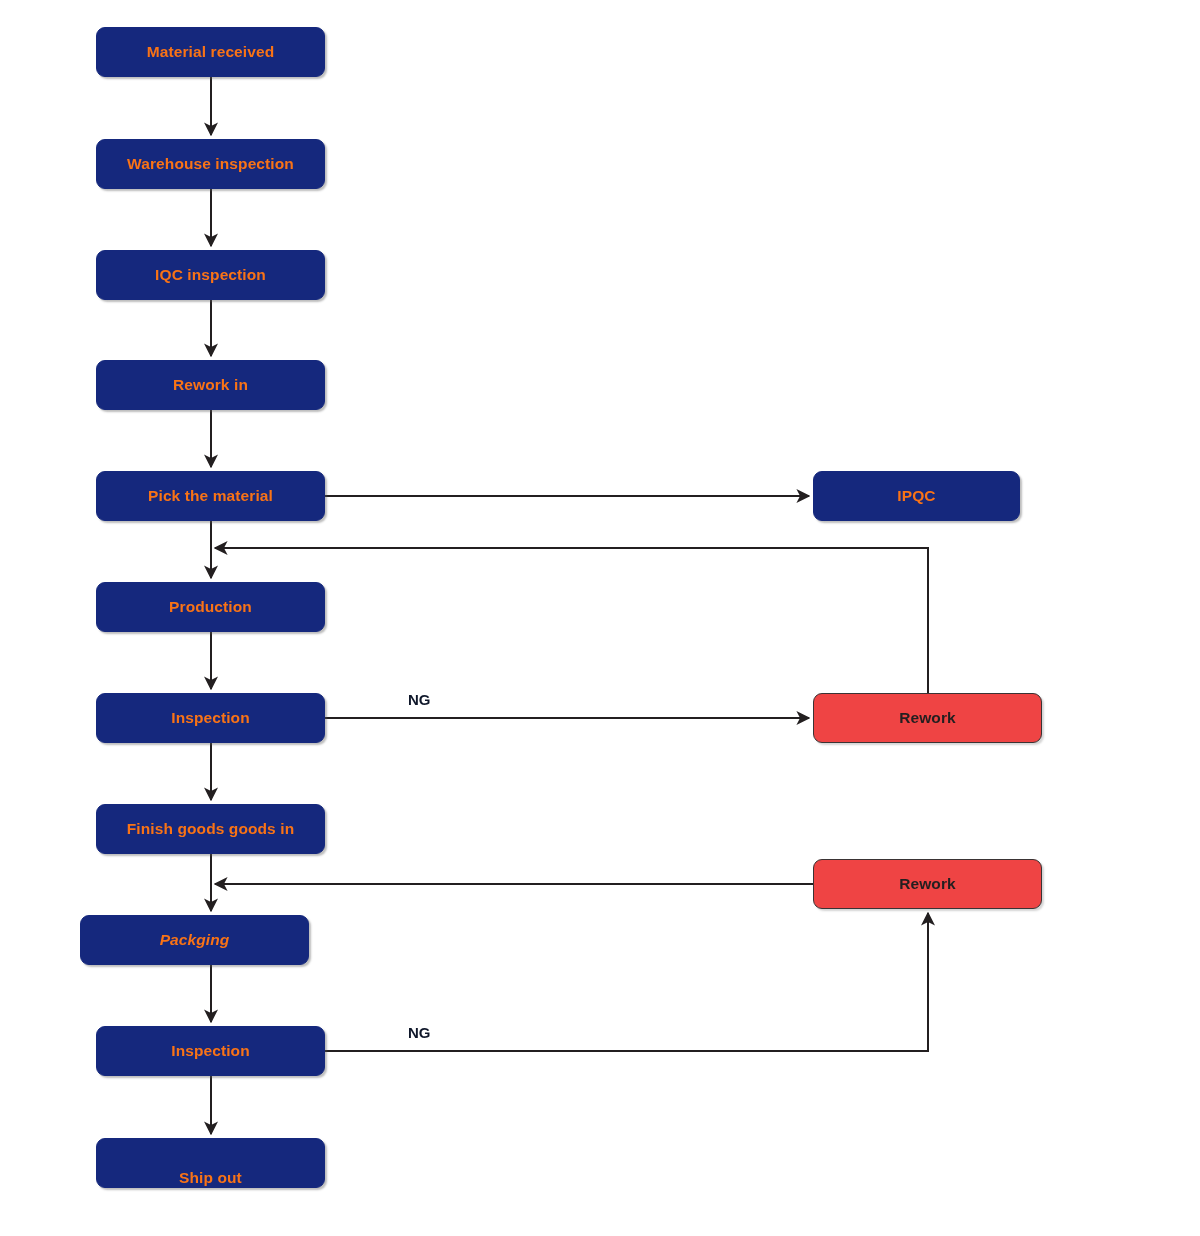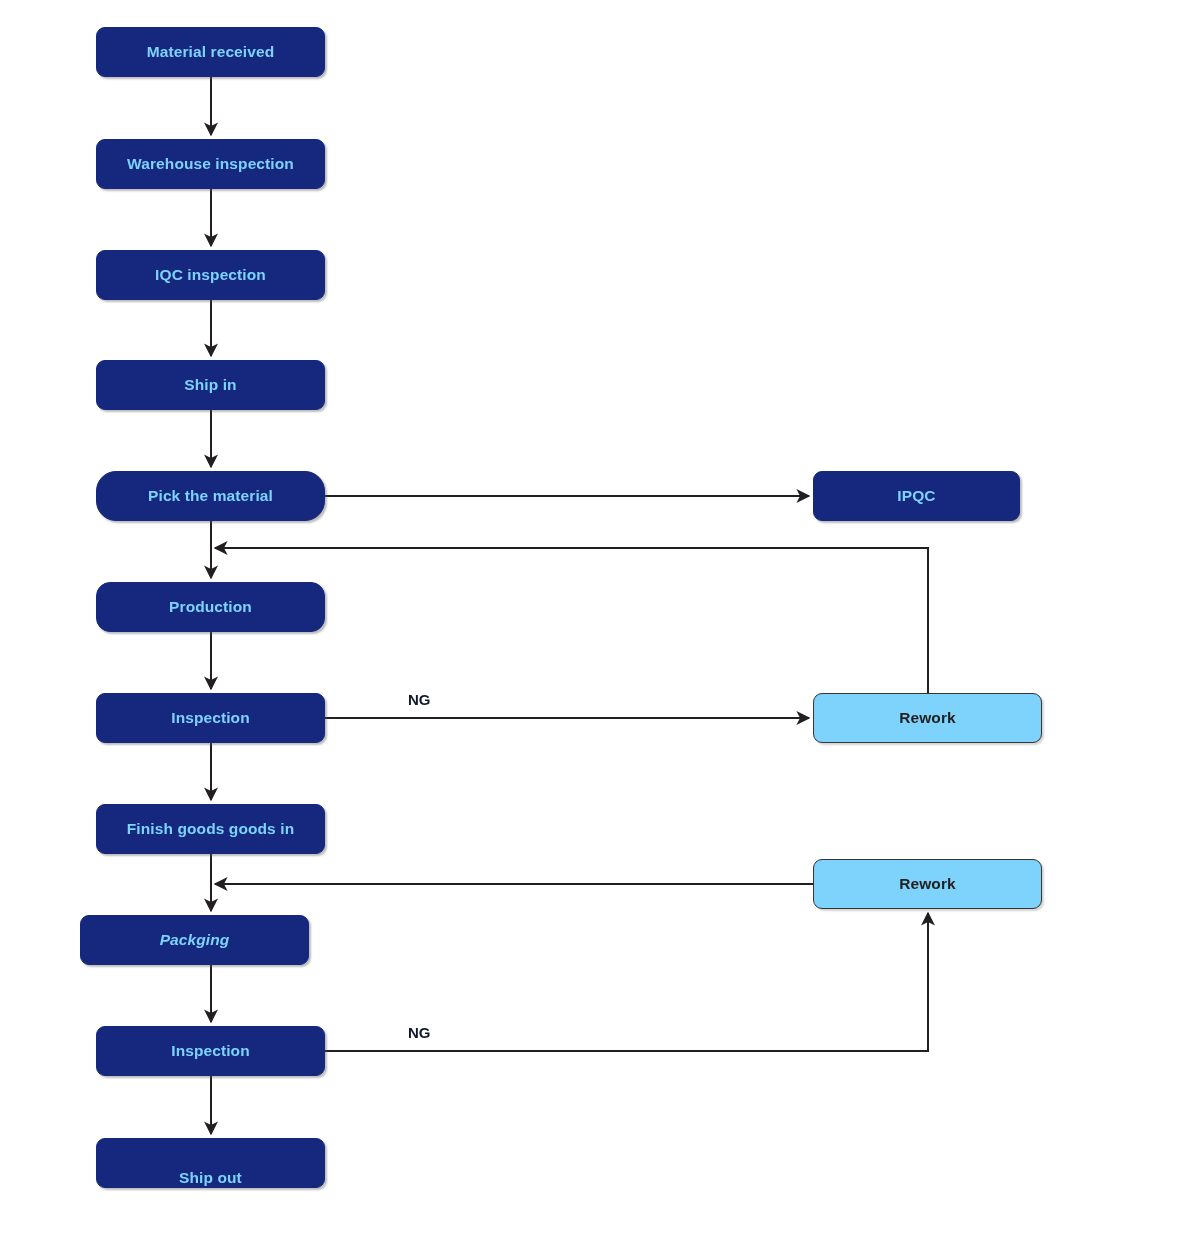--- a/index.html
+++ b/index.html
@@ -39,7 +39,7 @@
   }
   .node.process {
     background: #15287d;
-    color: #7dd3fc;
+    color: #f97316;
     border: 1px solid #15287d;
     box-shadow: 2px 2px 2px rgba(90, 90, 90, 0.40);
   }

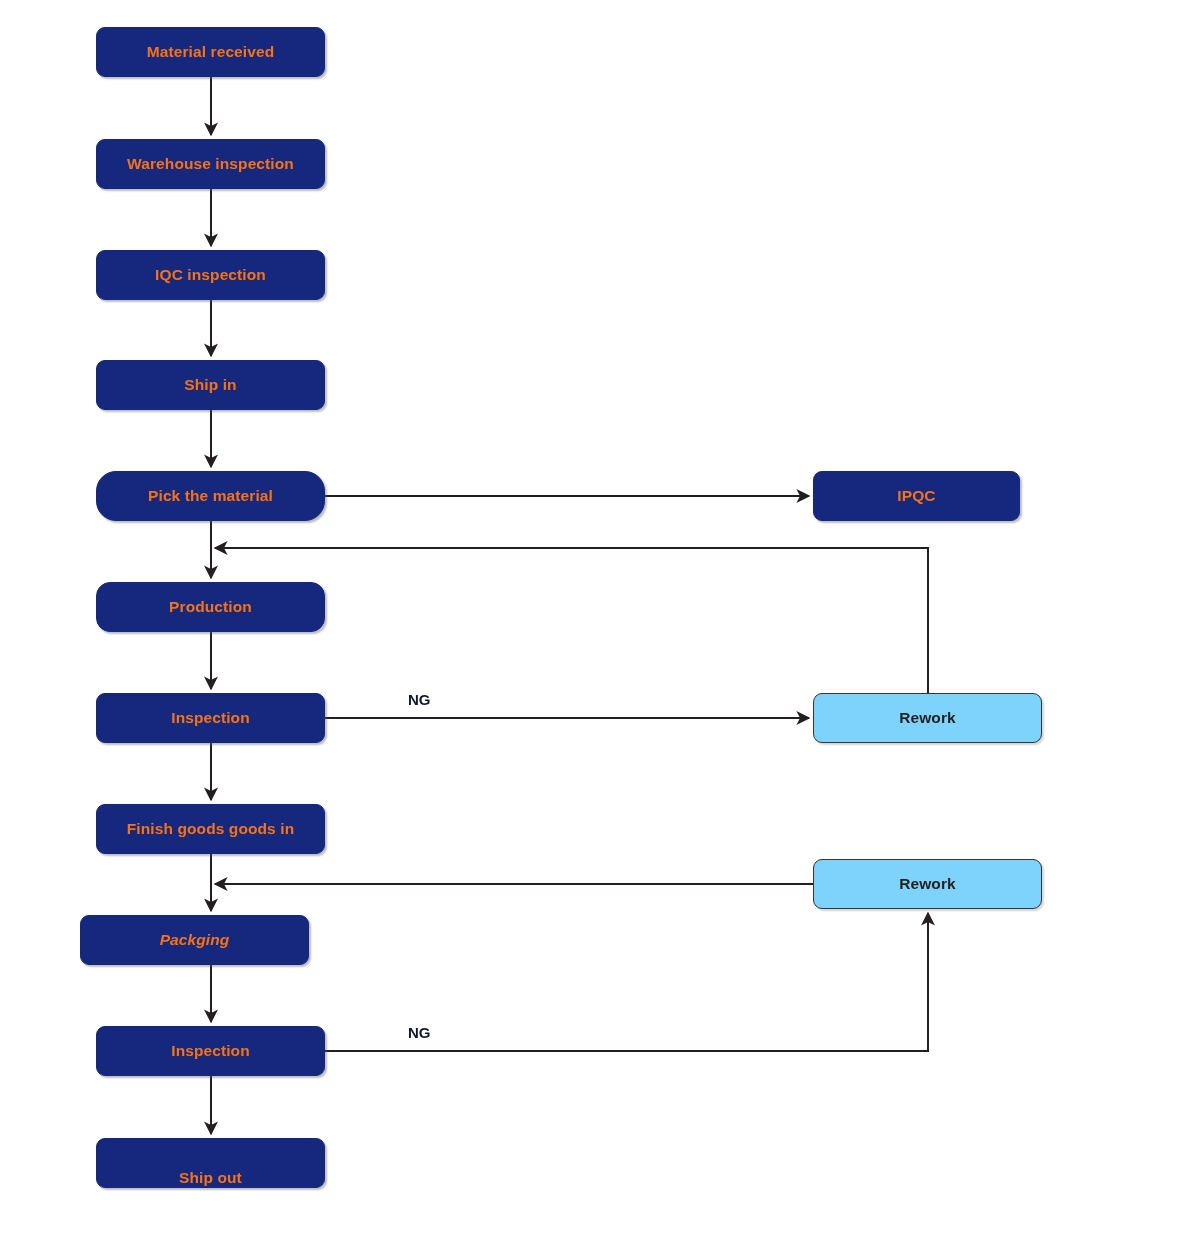--- a/index.html
+++ b/index.html
@@ -116,7 +116,7 @@
   </div>
 
   <div class="node process" style="left:96px; top:360px; width:229px; height:50px;">
-    <span>Ship in</span>
+    <span>Rework in</span>
   </div>
 
   <div class="node process" style="left:96px; top:471px; width:229px; height:50px;border-radius:20px;">

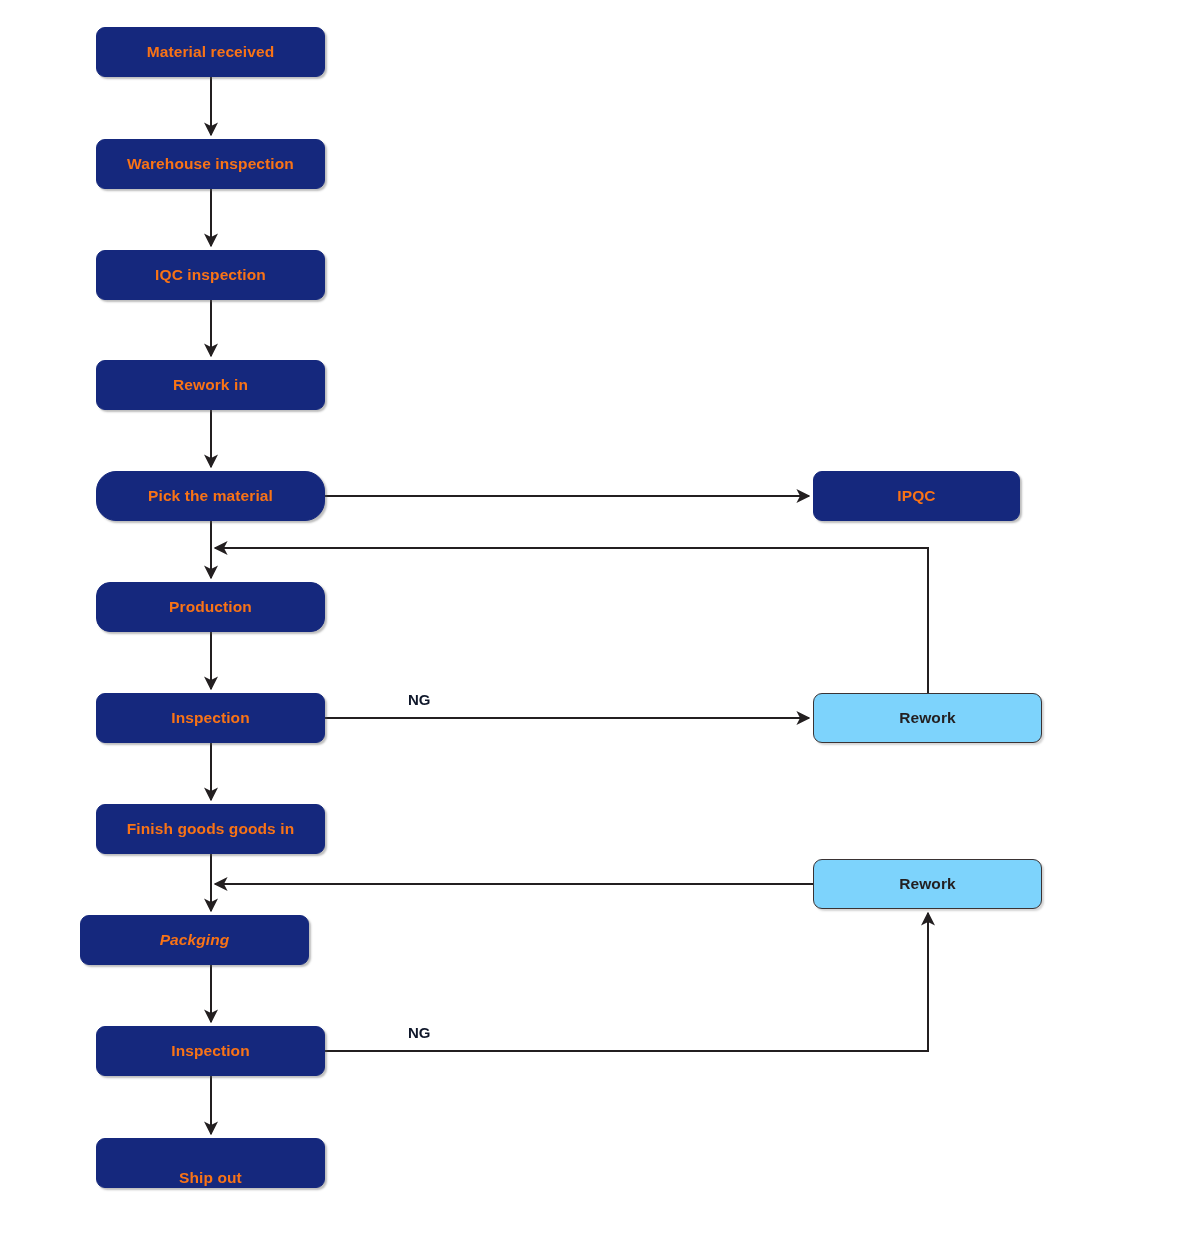--- a/index.html
+++ b/index.html
@@ -119,7 +119,7 @@
     <span>Rework in</span>
   </div>
 
-  <div class="node process" style="left:96px; top:471px; width:229px; height:50px;border-radius:20px;">
+  <div class="node process" style="left:96px; top:471px; width:229px; height:50px;">
     <span>Pick the material</span>
   </div>
 

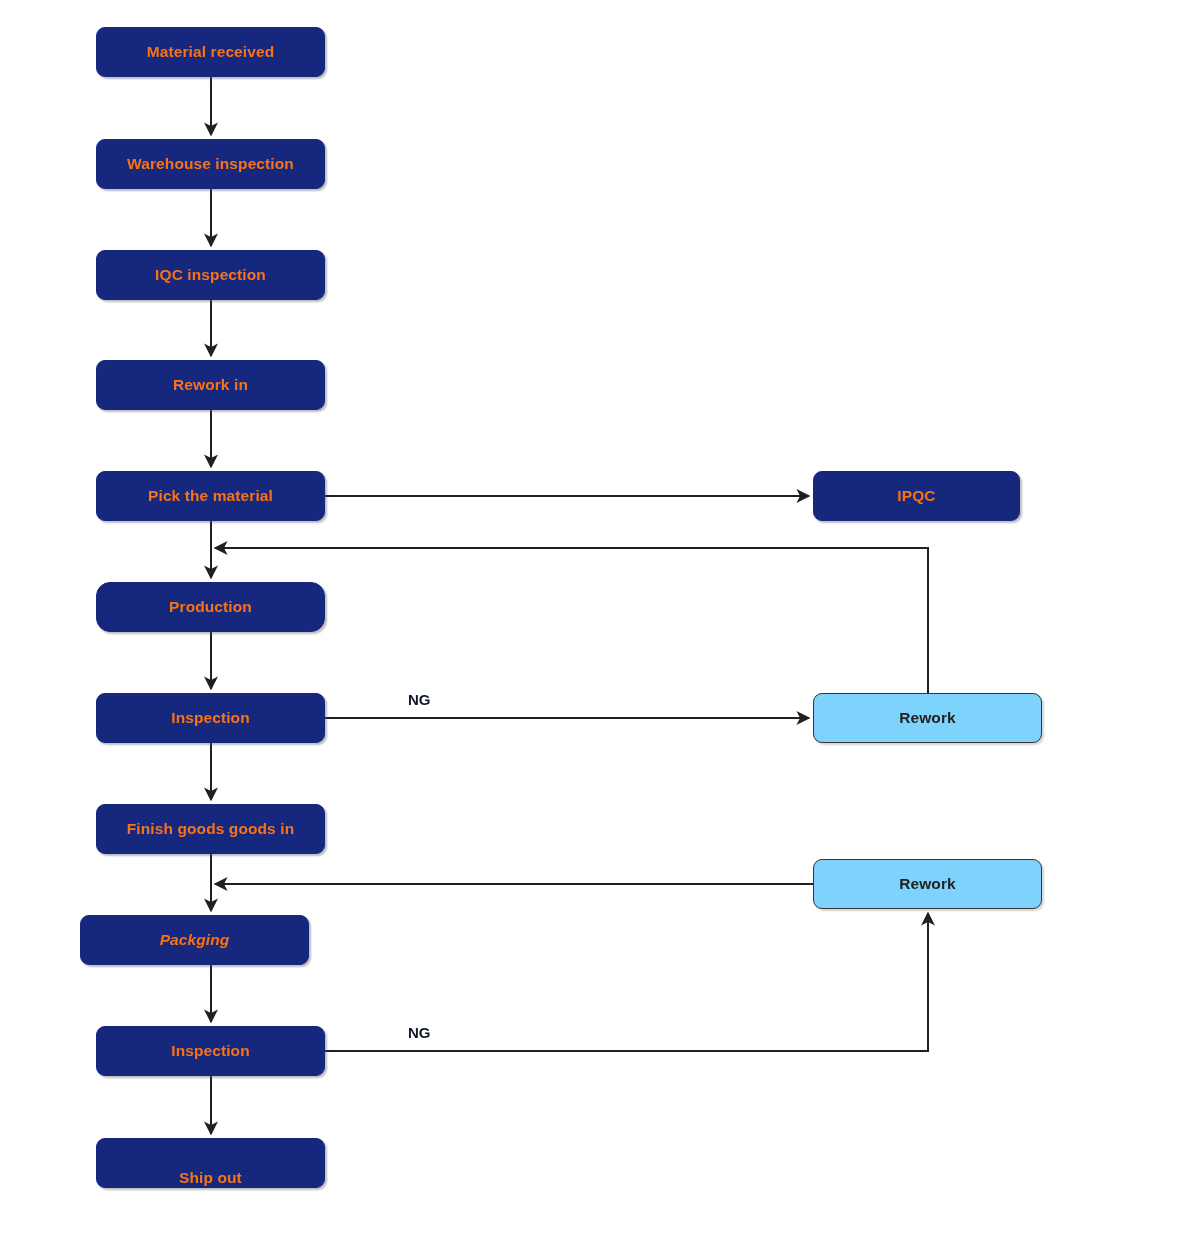--- a/index.html
+++ b/index.html
@@ -127,7 +127,7 @@
     <span>IPQC</span>
   </div>
 
-  <div class="node process" style="left:96px; top:582px; width:229px; height:50px;border-radius:14px;">
+  <div class="node process" style="left:96px; top:582px; width:229px; height:50px;">
     <span>Production</span>
   </div>
 

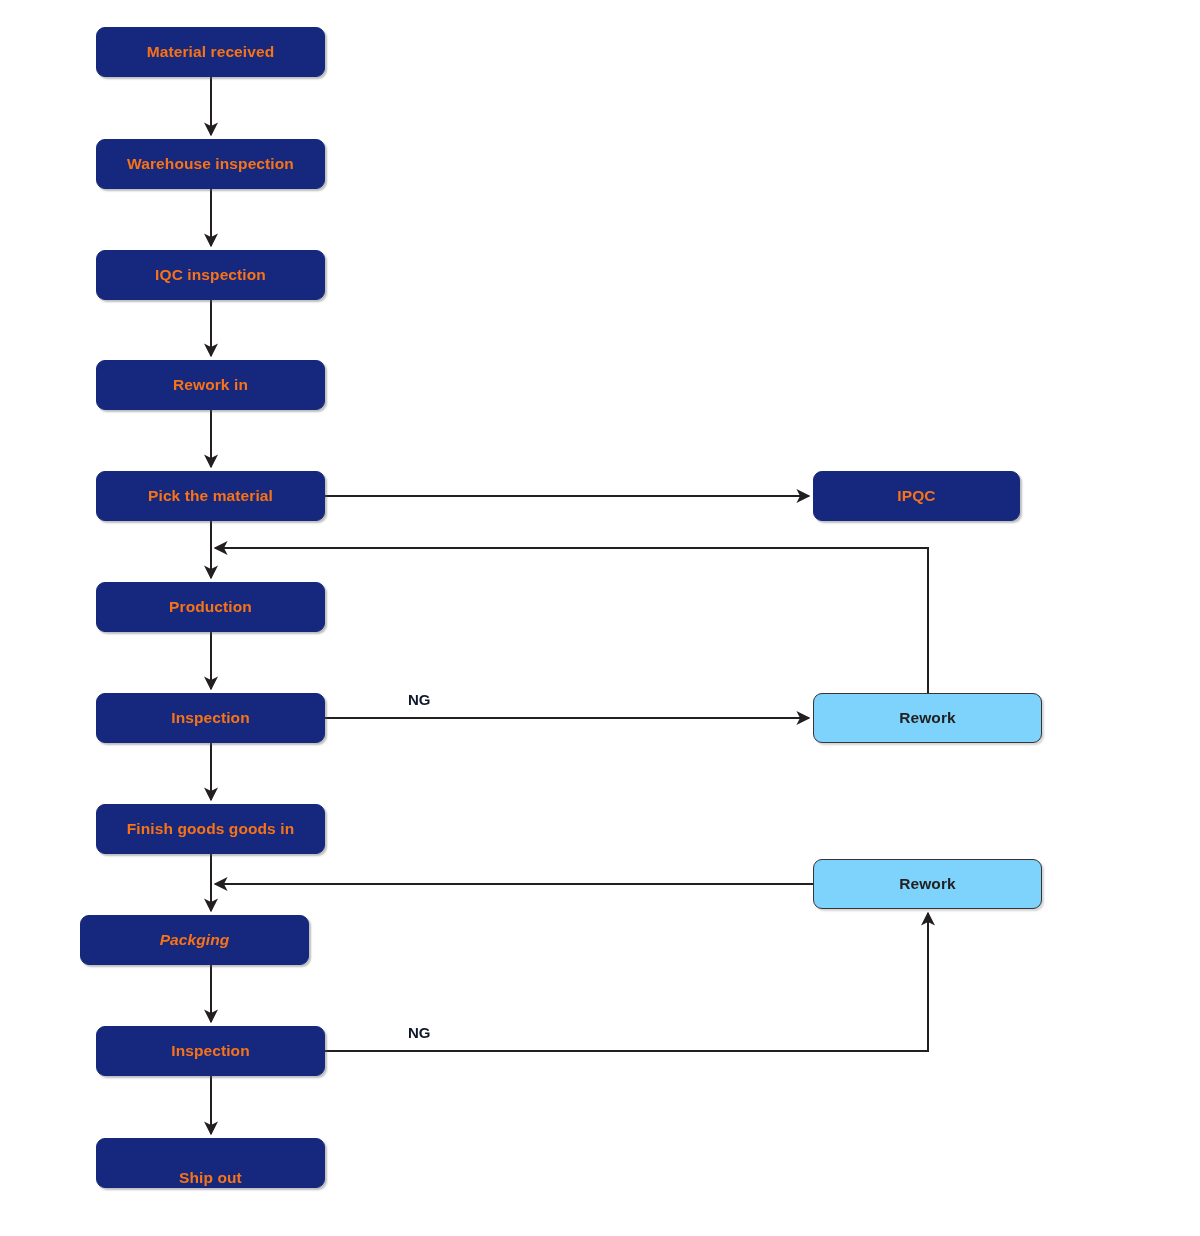--- a/index.html
+++ b/index.html
@@ -44,7 +44,7 @@
     box-shadow: 2px 2px 2px rgba(90, 90, 90, 0.40);
   }
   .node.rework {
-    background: #7dd3fc;
+    background: #ef4444;
     color: #231f20;
     border: 1.4px solid #3a3334;
     box-shadow: 2px 2px 2px rgba(120, 120, 120, 0.32);

